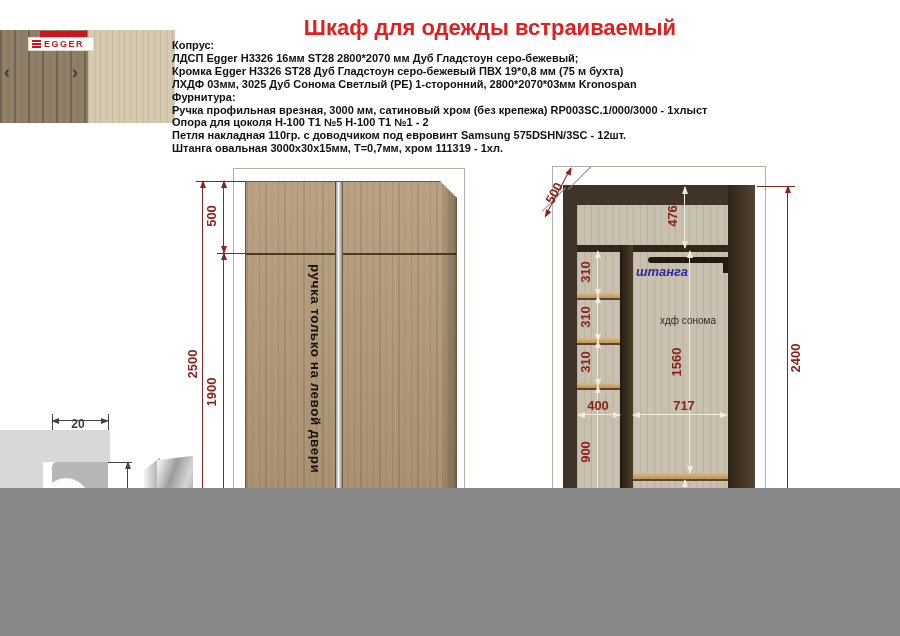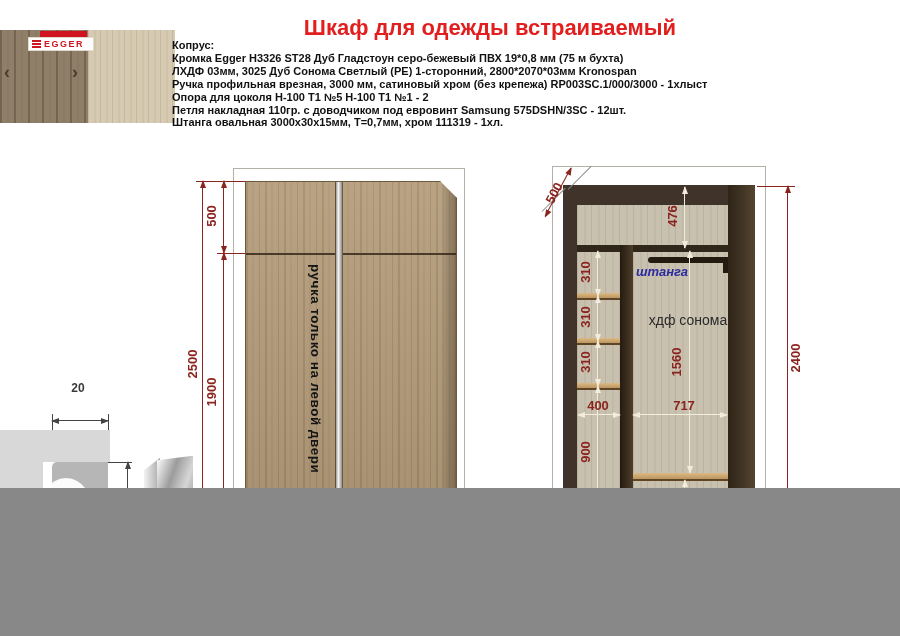--- a/index.html
+++ b/index.html
@@ -75,6 +75,7 @@
   <div class="specs">
 
   <p class="spec-line">Копрус:</p>
+      <p class="spec-line">ЛДСП Egger Н3326 16мм ST28 2800*2070 мм Дуб Гладстоун серо-бежевый;</p>
       <p class="spec-line">Кромка Egger Н3326 ST28 Дуб Гладстоун серо-бежевый ПВХ 19*0,8 мм (75 м бухта)</p>
       <p class="spec-line">ЛХДФ 03мм, 3025 Дуб Сонома Светлый (РЕ) 1-сторонний, 2800*2070*03мм Kronospan</p>
       <p class="spec-line">Ручка профильная врезная, 3000 мм, сатиновый хром (без крепежа) RP003SC.1/000/3000 - 1хлыст</p>

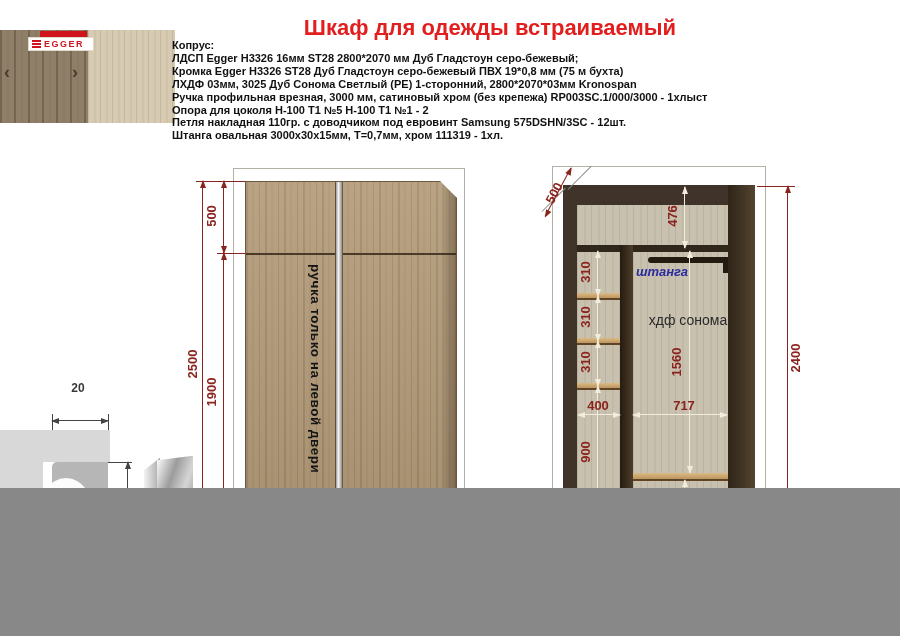--- a/index.html
+++ b/index.html
@@ -78,6 +78,7 @@
       <p class="spec-line">ЛДСП Egger Н3326 16мм ST28 2800*2070 мм Дуб Гладстоун серо-бежевый;</p>
       <p class="spec-line">Кромка Egger Н3326 ST28 Дуб Гладстоун серо-бежевый ПВХ 19*0,8 мм (75 м бухта)</p>
       <p class="spec-line">ЛХДФ 03мм, 3025 Дуб Сонома Светлый (РЕ) 1-сторонний, 2800*2070*03мм Kronospan</p>
+      <p class="spec-line">Фурнитура:</p>
       <p class="spec-line">Ручка профильная врезная, 3000 мм, сатиновый хром (без крепежа) RP003SC.1/000/3000 - 1хлыст</p>
       <p class="spec-line">Опора для цоколя Н-100 Т1 №5 Н-100 Т1 №1 - 2</p>
       <p class="spec-line">Петля накладная 110гр. с доводчиком под евровинт Samsung 575DSHN/3SC - 12шт.</p>

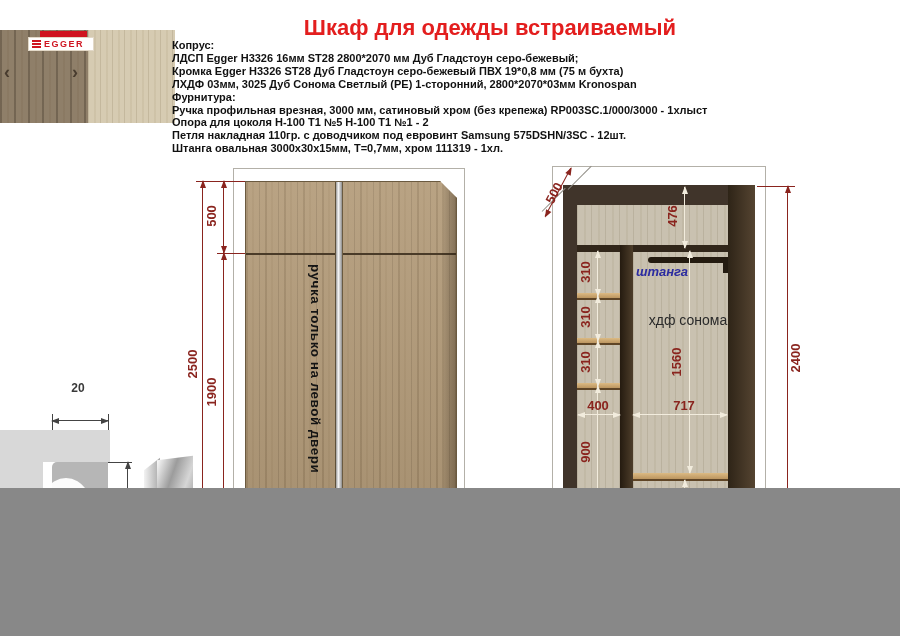--- a/index.html
+++ b/index.html
@@ -142,7 +142,7 @@
     <div class="abs" style="left:565px;top:531px;width:188px;height:15px;background:linear-gradient(180deg,#bfa06c,#a88a58);border-top:2px solid #241b10;"></div>
 
     <span class="abs" style="left:662px;top:271px;transform:translate(-50%,-50%);font-size:13px;font-weight:bold;font-style:italic;color:#2b2ba0;z-index:6;">штанга</span>
-    <span class="abs" style="left:688px;top:320px;transform:translate(-50%,-50%);font-size:14px;color:#2a2a2a;z-index:6;">хдф сонома</span>
+    <span class="abs" style="left:688px;top:320px;transform:translate(-50%,-50%);font-size:10px;color:#2a2a2a;z-index:6;">хдф сонома</span>
 
     <div class="lv ar wl" style="left:684px;top:187px;height:61px;"></div>
     <span class="dlab rot" style="left:672px;top:216px;">476</span>

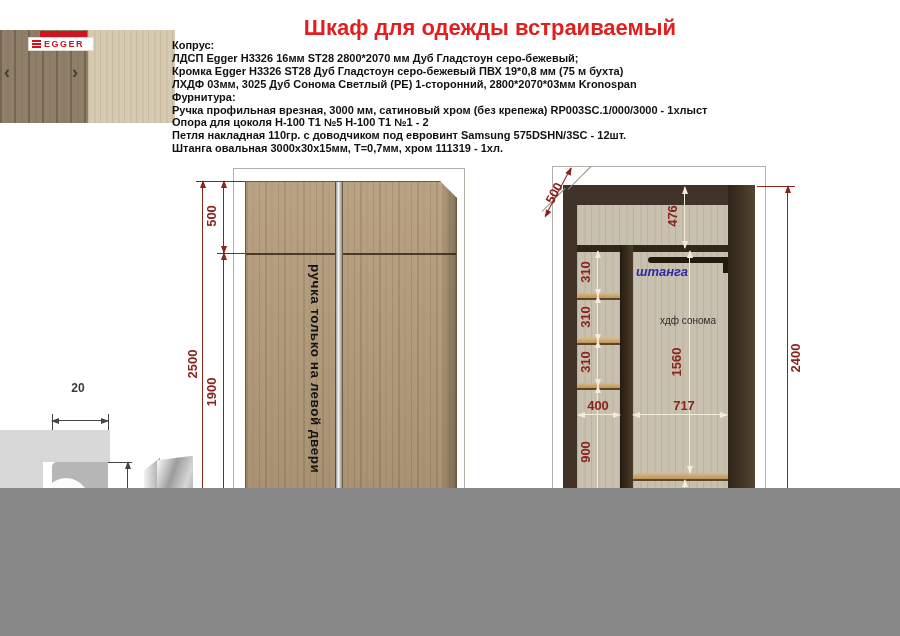--- a/index.html
+++ b/index.html
@@ -195,7 +195,7 @@
     <div class="lv gl" style="left:52px;top:414px;height:16px;"></div>
     <div class="lv gl" style="left:108px;top:414px;height:16px;"></div>
     <div class="lh ar gl" style="left:52px;top:420px;width:56px;"></div>
-    <span class="dlab g" style="left:78px;top:388px;">20</span>
+    <span class="dlab g" style="left:78px;top:424px;">20</span>
     <div class="lh gl" style="left:108px;top:462px;width:24px;"></div>
     <div class="lh gl" style="left:108px;top:550px;width:24px;"></div>
     <div class="lh gl" style="left:106px;top:600px;width:26px;"></div>

